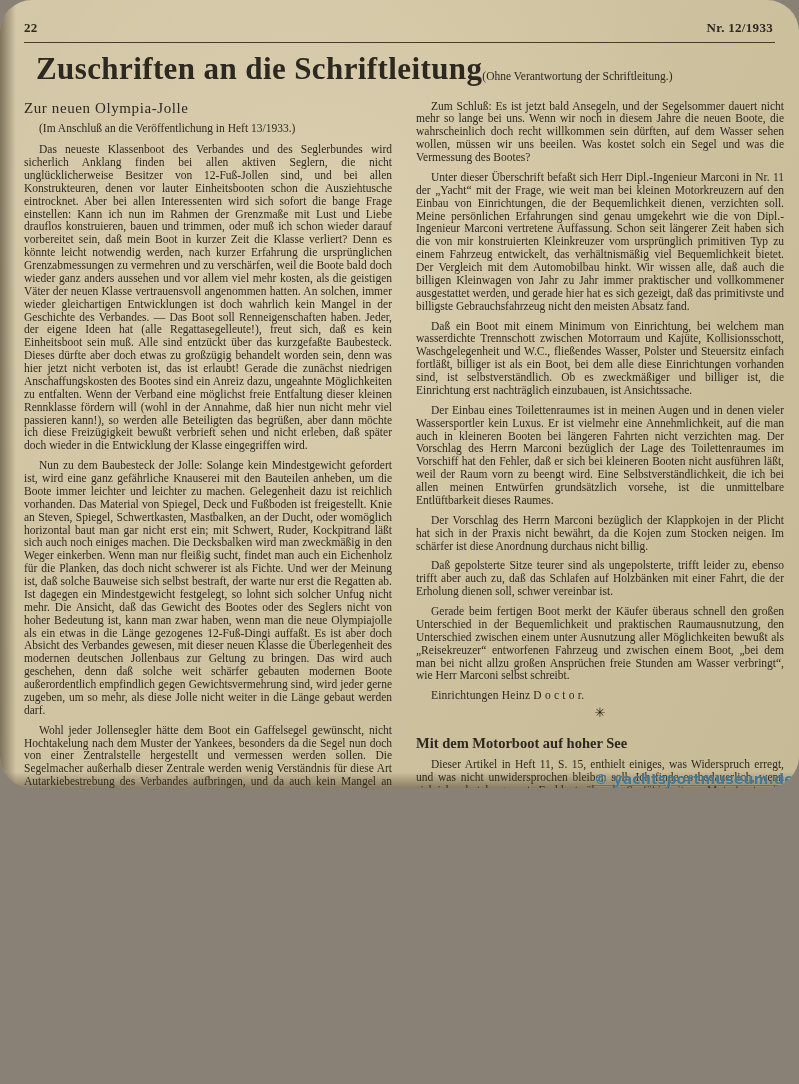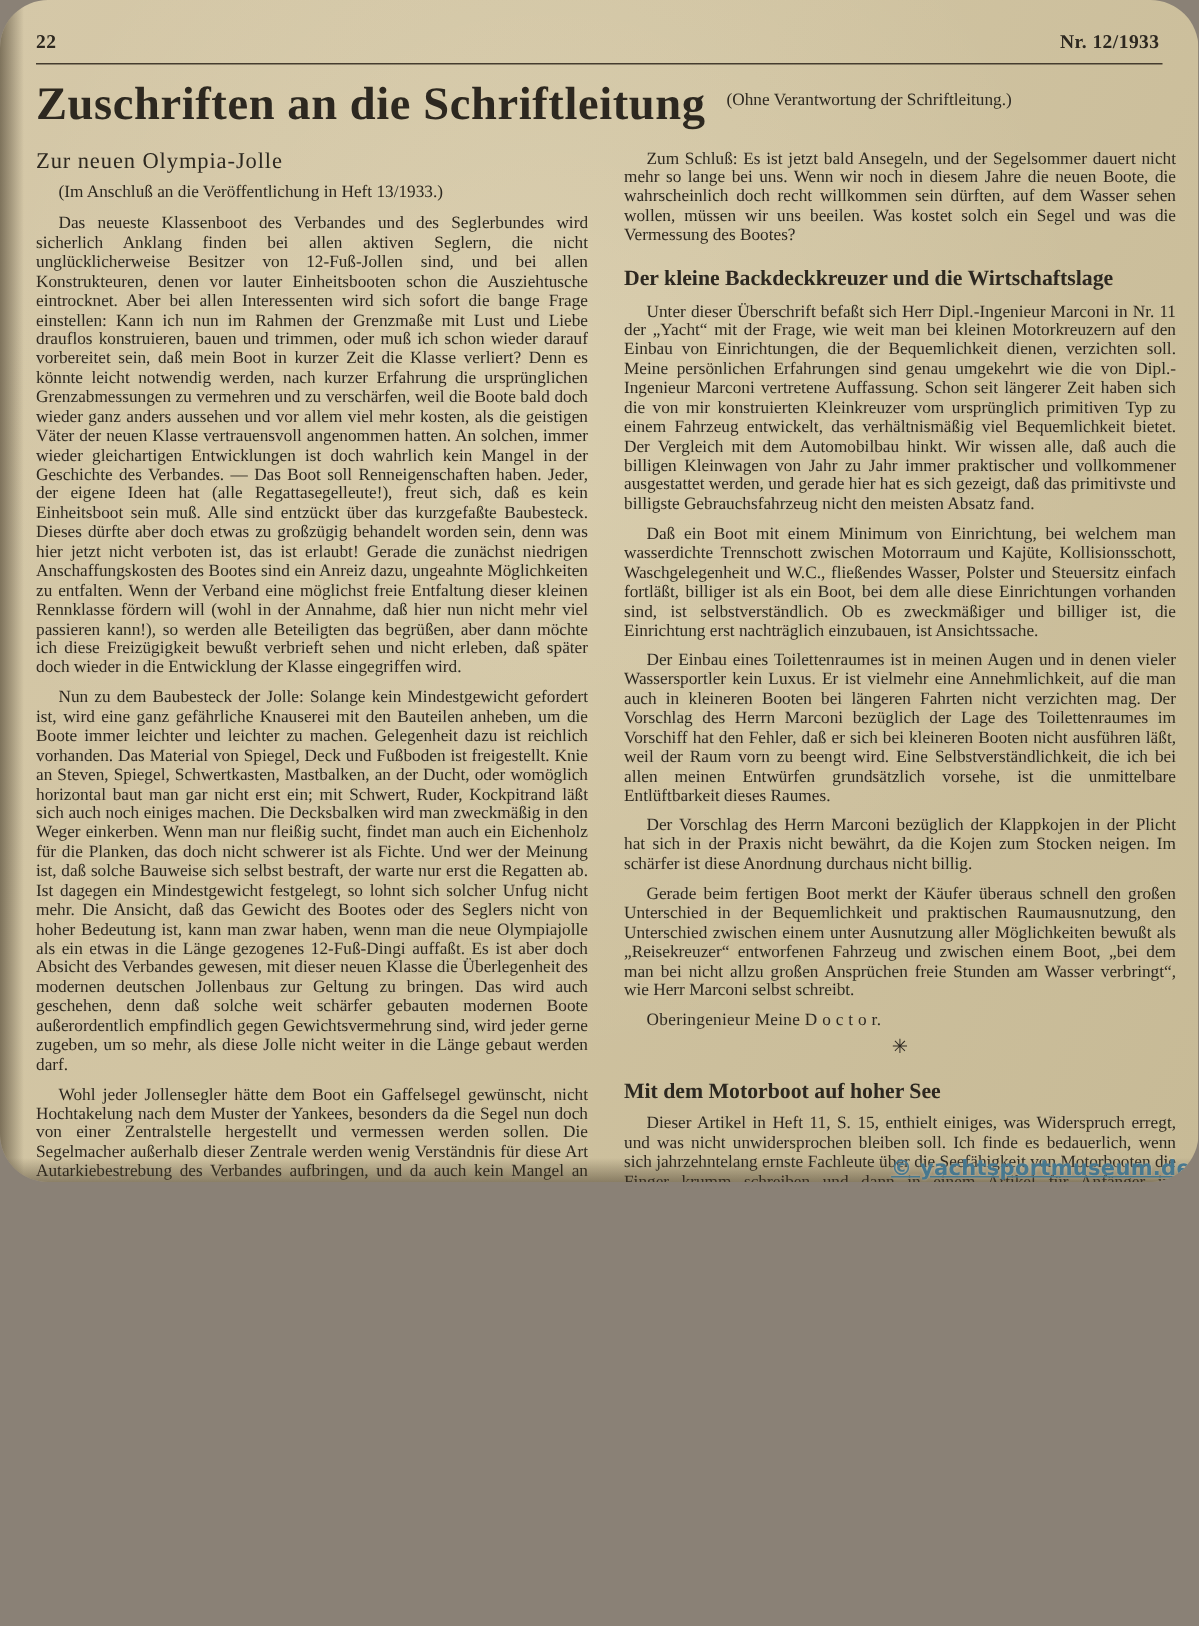--- a/index.html
+++ b/index.html
@@ -26,7 +26,7 @@
     font-size:13px;font-weight:bold;letter-spacing:.3px;padding:0 2px 4px 0;}
   .rule{border-top:1.6px solid #453c2f;margin:2px 0 10px 0;}
 
-  .titlerow{display:flex;align-items:center;gap:14px;margin:8px 0 14px 0;}
+  .titlerow{display:flex;align-items:flex-end;margin:8px 0 14px 12px;}
   .titlerow h1{margin:0;font-size:31px;font-weight:bold;letter-spacing:.4px;line-height:1.05;white-space:nowrap;}
   .titlenote{font-size:11.5px;padding-bottom:4px;white-space:nowrap;}
 

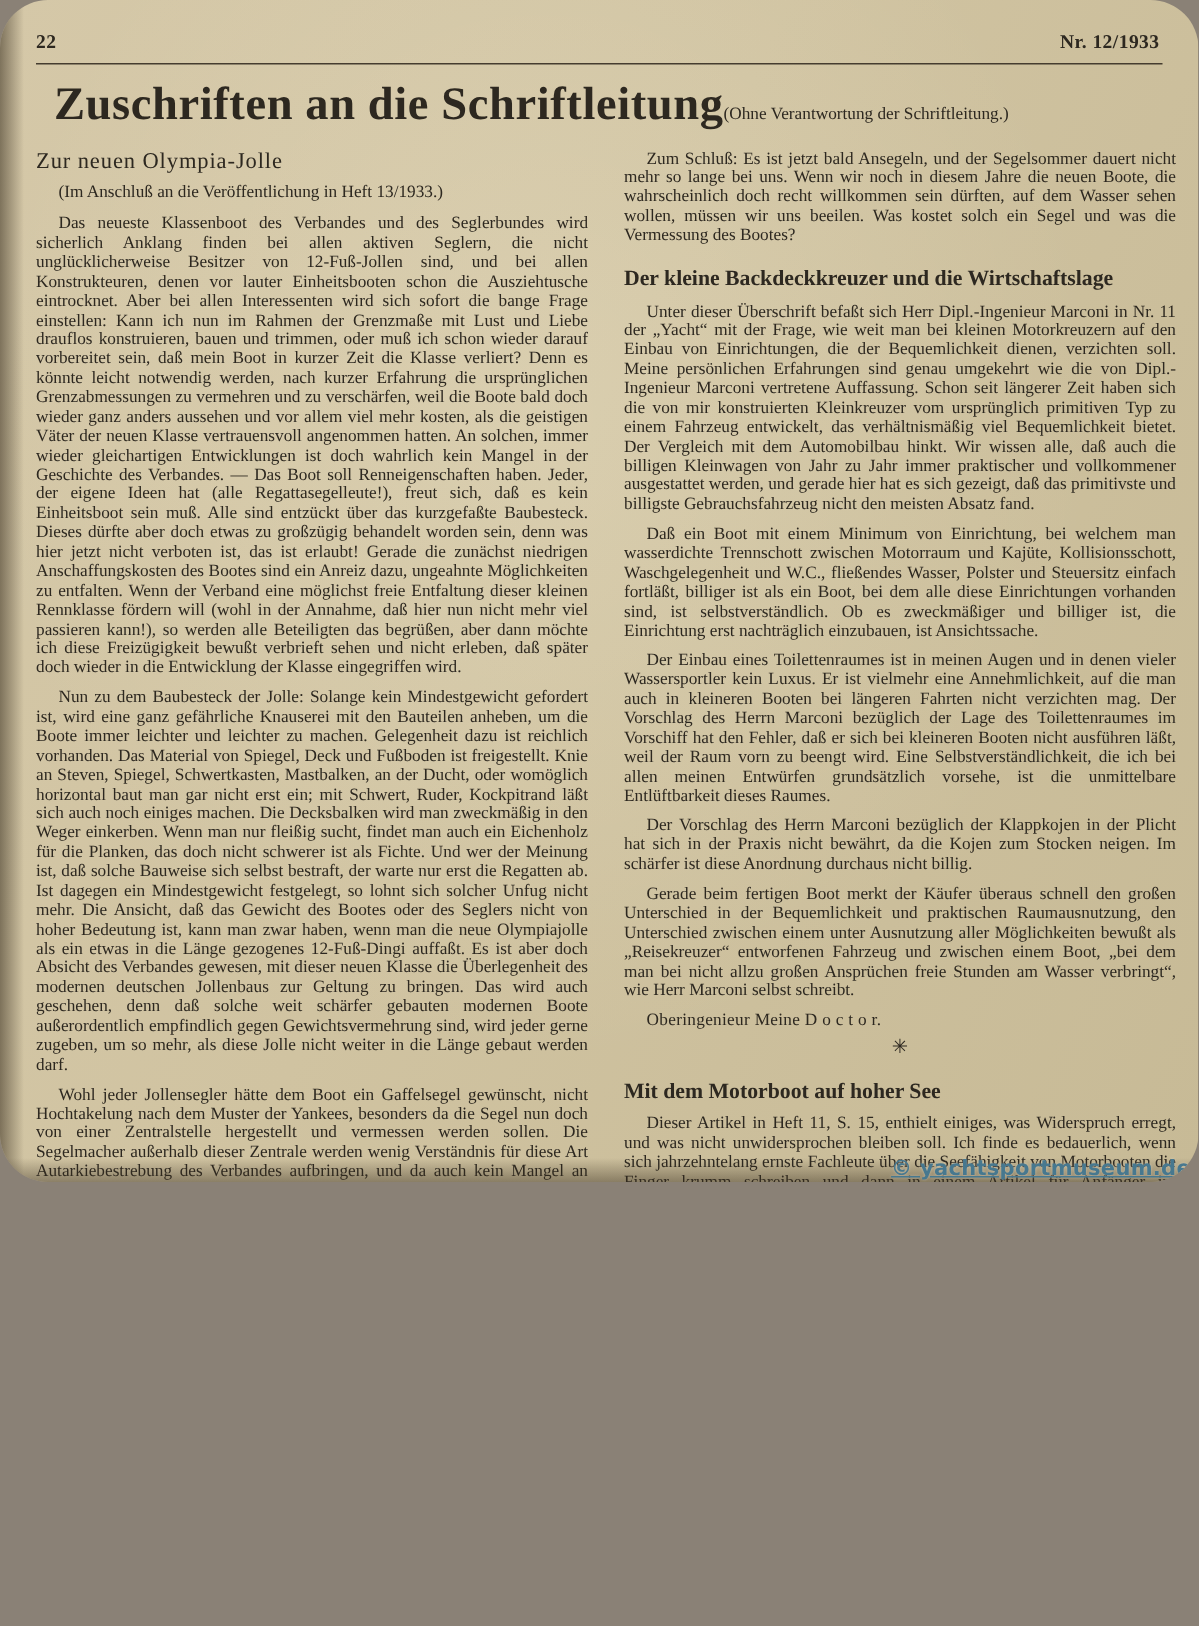--- a/index.html
+++ b/index.html
@@ -81,7 +81,6 @@
     <section class="col">
       <p class="para">Zum Schluß: Es ist jetzt bald Ansegeln, und der Segelsommer dauert nicht mehr so lange bei uns. Wenn wir noch in diesem Jahre die neuen Boote, die wahrscheinlich doch recht willkommen sein dürften, auf dem Wasser sehen wollen, müssen wir uns beeilen. Was kostet solch ein Segel und was die Vermessung des Bootes?</p>
 
-      <h2 class="h-bold">Der kleine Backdeckkreuzer und die Wirtschaftslage</h2>
       <div>
           <p class="para">Unter dieser Überschrift befaßt sich Herr Dipl.-Ingenieur Marconi in Nr. 11 der „Yacht“ mit der Frage, wie weit man bei kleinen Motorkreuzern auf den Einbau von Einrichtungen, die der Bequemlichkeit dienen, verzichten soll. Meine persönlichen Erfahrungen sind genau umgekehrt wie die von Dipl.-Ingenieur Marconi vertretene Auffassung. Schon seit längerer Zeit haben sich die von mir konstruierten Kleinkreuzer vom ursprünglich primitiven Typ zu einem Fahrzeug entwickelt, das verhältnismäßig viel Bequemlichkeit bietet. Der Vergleich mit dem Automobilbau hinkt. Wir wissen alle, daß auch die billigen Kleinwagen von Jahr zu Jahr immer praktischer und vollkommener ausgestattet werden, und gerade hier hat es sich gezeigt, daß das primitivste und billigste Gebrauchsfahrzeug nicht den meisten Absatz fand.</p>
           <p class="para">Daß ein Boot mit einem Minimum von Einrichtung, bei welchem man wasserdichte Trennschott zwischen Motorraum und Kajüte, Kollisionsschott, Waschgelegenheit und W.C., fließendes Wasser, Polster und Steuersitz einfach fortläßt, billiger ist als ein Boot, bei dem alle diese Einrichtungen vorhanden sind, ist selbstverständlich. Ob es zweckmäßiger und billiger ist, die Einrichtung erst nachträglich einzubauen, ist Ansichtssache.</p>

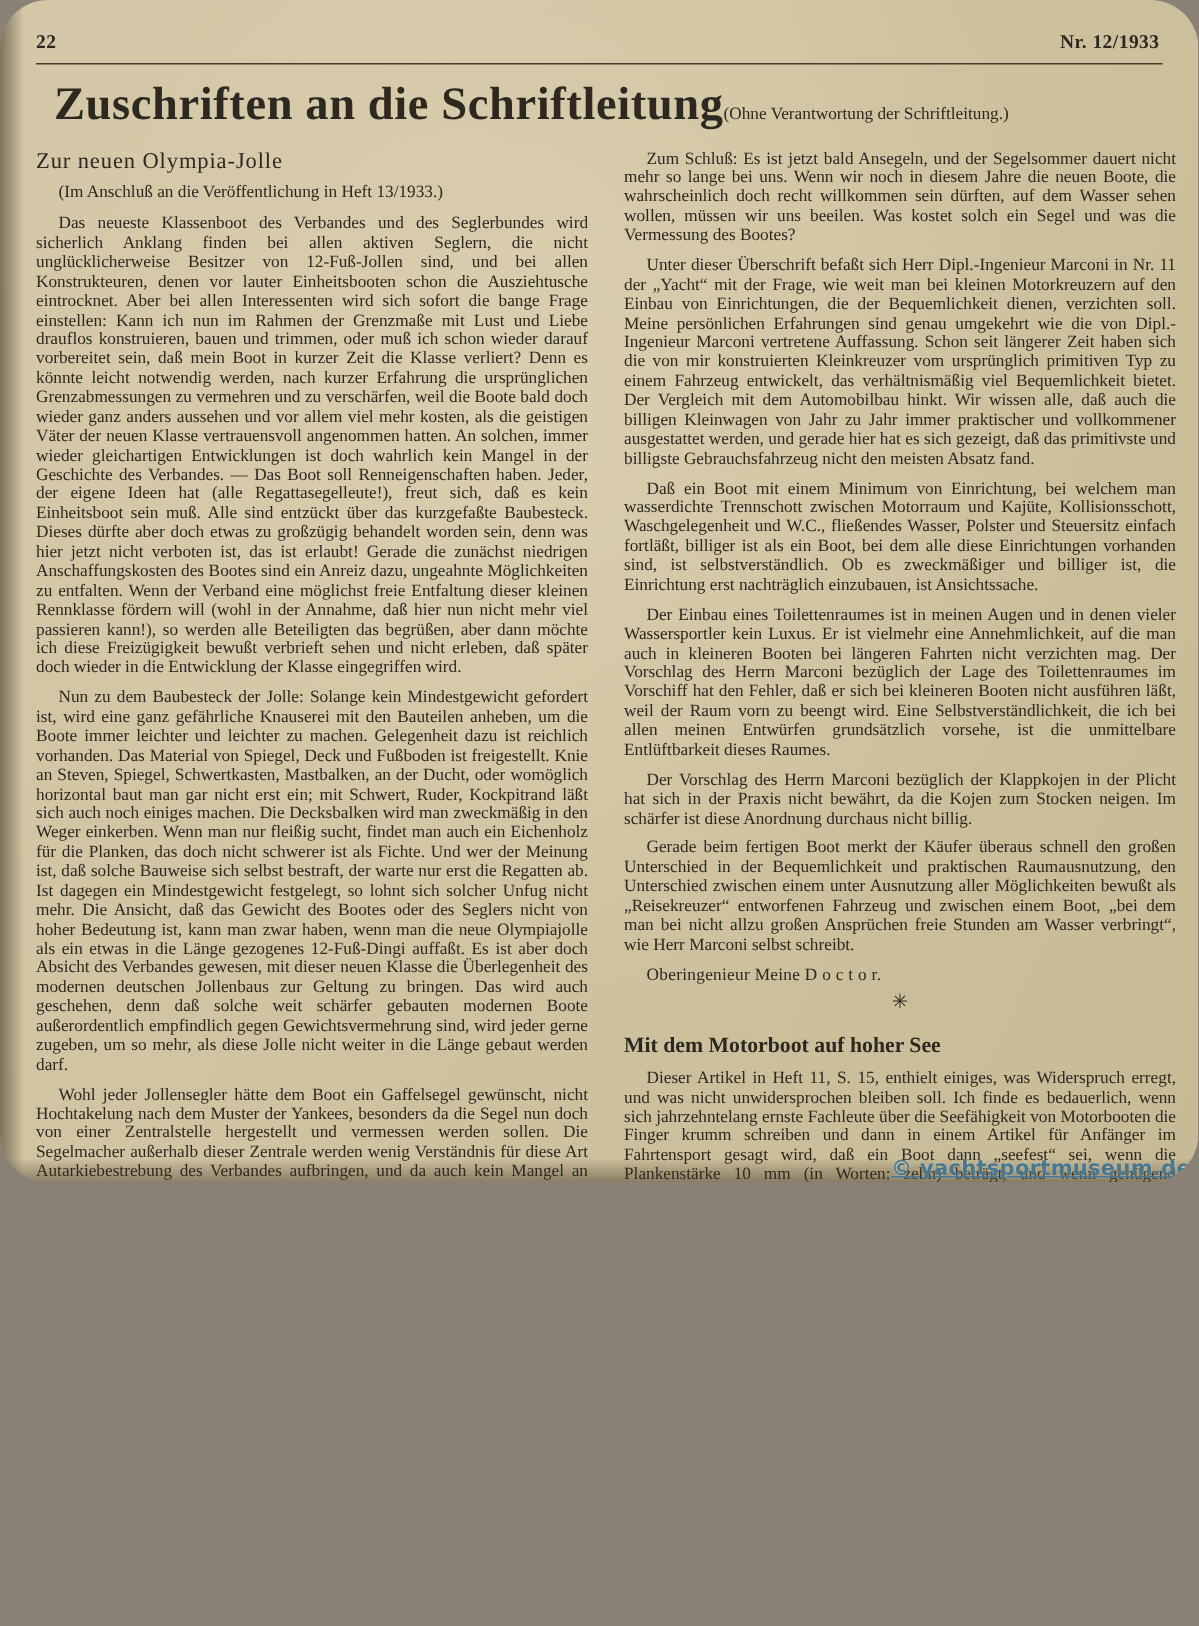--- a/index.html
+++ b/index.html
@@ -86,6 +86,7 @@
           <p class="para">Daß ein Boot mit einem Minimum von Einrichtung, bei welchem man wasserdichte Trennschott zwischen Motorraum und Kajüte, Kollisionsschott, Waschgelegenheit und W.C., fließendes Wasser, Polster und Steuersitz einfach fortläßt, billiger ist als ein Boot, bei dem alle diese Einrichtungen vorhanden sind, ist selbstverständlich. Ob es zweckmäßiger und billiger ist, die Einrichtung erst nachträglich einzubauen, ist Ansichtssache.</p>
           <p class="para">Der Einbau eines Toilettenraumes ist in meinen Augen und in denen vieler Wassersportler kein Luxus. Er ist vielmehr eine Annehmlichkeit, auf die man auch in kleineren Booten bei längeren Fahrten nicht verzichten mag. Der Vorschlag des Herrn Marconi bezüglich der Lage des Toilettenraumes im Vorschiff hat den Fehler, daß er sich bei kleineren Booten nicht ausführen läßt, weil der Raum vorn zu beengt wird. Eine Selbstverständlichkeit, die ich bei allen meinen Entwürfen grundsätzlich vorsehe, ist die unmittelbare Entlüftbarkeit dieses Raumes.</p>
           <p class="para">Der Vorschlag des Herrn Marconi bezüglich der Klappkojen in der Plicht hat sich in der Praxis nicht bewährt, da die Kojen zum Stocken neigen. Im schärfer ist diese Anordnung durchaus nicht billig.</p>
+          <p class="para">Daß gepolsterte Sitze teurer sind als ungepolsterte, trifft leider zu, ebenso trifft aber auch zu, daß das Schlafen auf Holzbänken mit einer Fahrt, die der Erholung dienen soll, schwer vereinbar ist.</p>
           <p class="para">Gerade beim fertigen Boot merkt der Käufer überaus schnell den großen Unterschied in der Bequemlichkeit und praktischen Raumausnutzung, den Unterschied zwischen einem unter Ausnutzung aller Möglichkeiten bewußt als „Reisekreuzer“ entworfenen Fahrzeug und zwischen einem Boot, „bei dem man bei nicht allzu großen Ansprüchen freie Stunden am Wasser verbringt“, wie Herr Marconi selbst schreibt.</p>
         </div>
       <p class="sig-left">Oberingenieur Meine D o c t o r.</p>

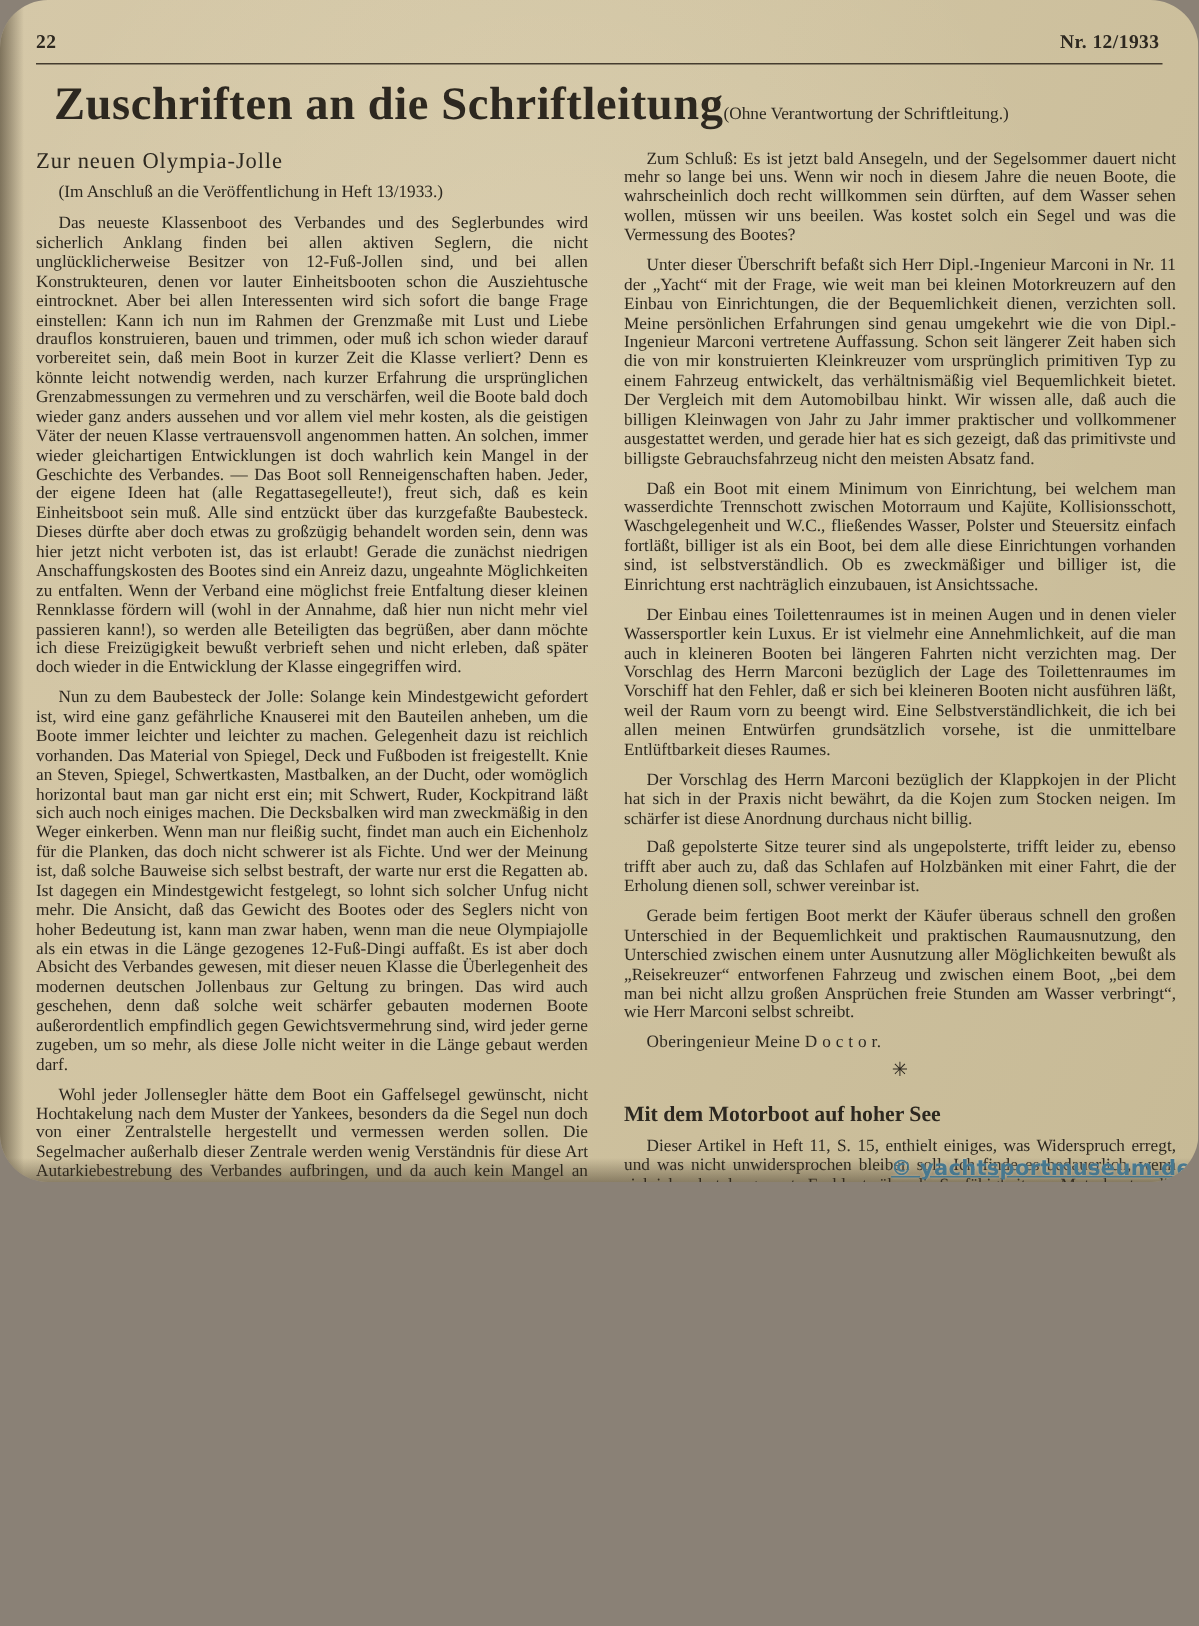--- a/index.html
+++ b/index.html
@@ -89,7 +89,7 @@
           <p class="para">Daß gepolsterte Sitze teurer sind als ungepolsterte, trifft leider zu, ebenso trifft aber auch zu, daß das Schlafen auf Holzbänken mit einer Fahrt, die der Erholung dienen soll, schwer vereinbar ist.</p>
           <p class="para">Gerade beim fertigen Boot merkt der Käufer überaus schnell den großen Unterschied in der Bequemlichkeit und praktischen Raumausnutzung, den Unterschied zwischen einem unter Ausnutzung aller Möglichkeiten bewußt als „Reisekreuzer“ entworfenen Fahrzeug und zwischen einem Boot, „bei dem man bei nicht allzu großen Ansprüchen freie Stunden am Wasser verbringt“, wie Herr Marconi selbst schreibt.</p>
         </div>
-      <p class="sig-left">Oberingenieur Meine D o c t o r.</p>
+      <p class="sig-left">Einrichtungen Heinz D o c t o r.</p>
 
       <div class="star">✳</div>
 

